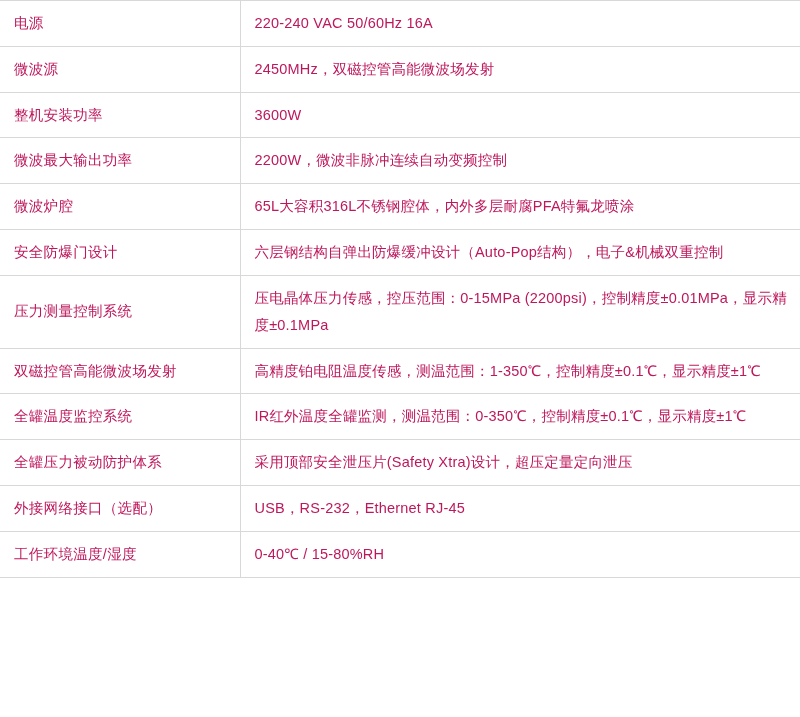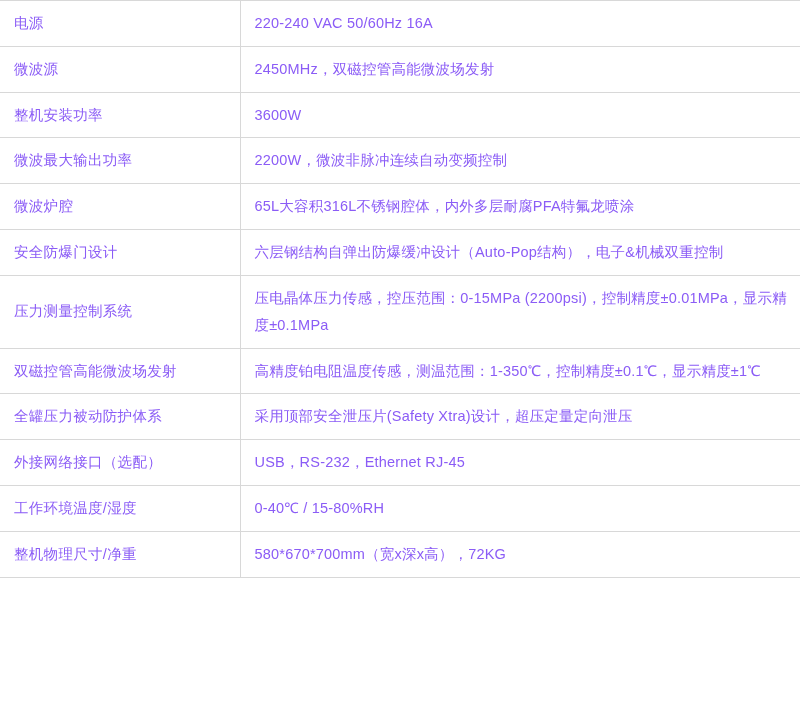--- a/index.html
+++ b/index.html
@@ -31,7 +31,7 @@
     vertical-align: middle;
     font-size: 14.5px;
     line-height: 1.85;
-    color: #8b5cf6;
+    color: #be185d;
     padding: 9px 0 9px 0;
   }
   .spec-table td.label {

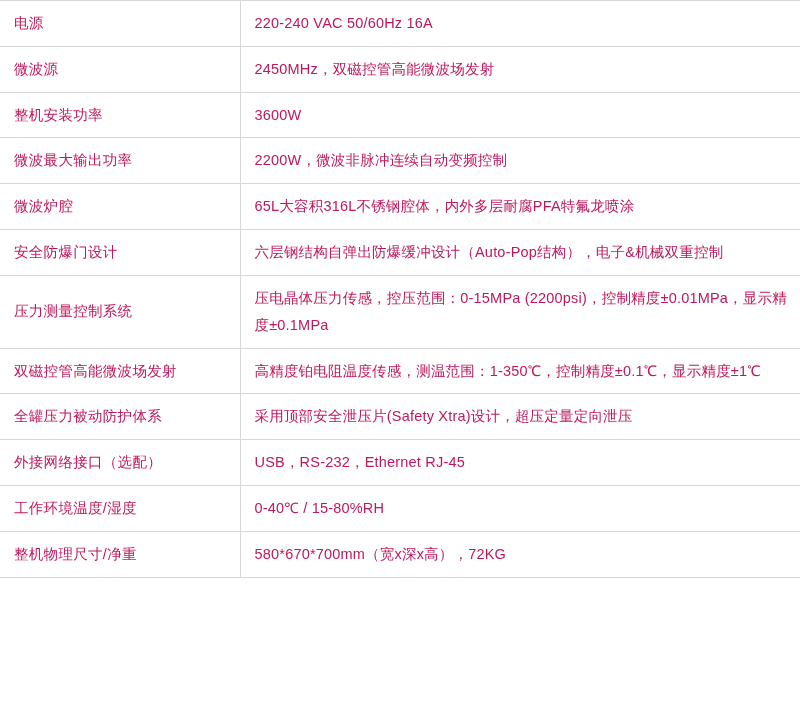--- a/index.html
+++ b/index.html
@@ -88,6 +88,10 @@
       <td class="value">高精度铂电阻温度传感，测温范围：1-350℃，控制精度±0.1℃，显示精度±1℃</td>
     </tr>
     <tr>
+      <td class="label">全罐温度监控系统</td>
+      <td class="value">IR红外温度全罐监测，测温范围：0-350℃，控制精度±0.1℃，显示精度±1℃</td>
+    </tr>
+    <tr>
       <td class="label">全罐压力被动防护体系</td>
       <td class="value">采用顶部安全泄压片(Safety Xtra)设计，超压定量定向泄压</td>
     </tr>

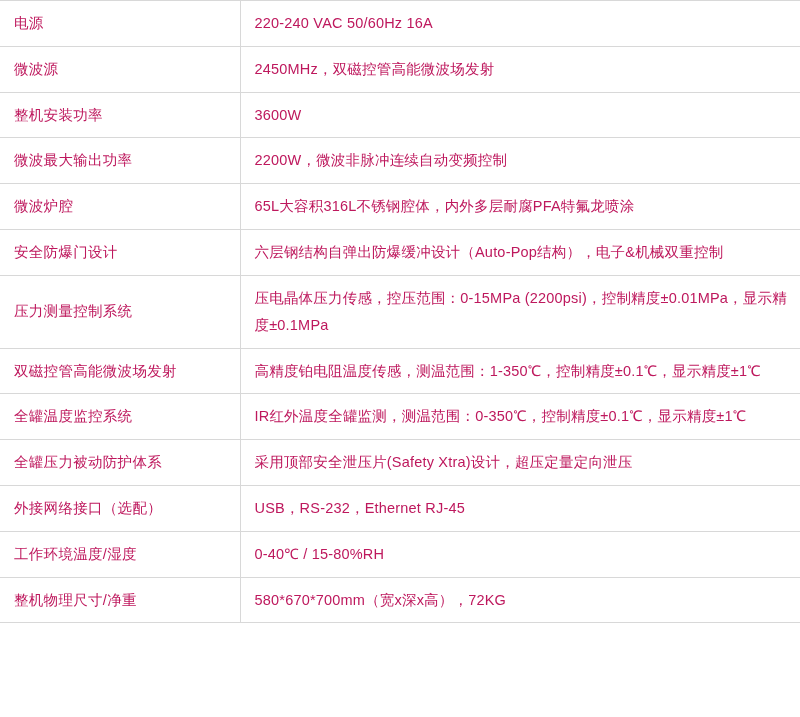--- a/index.html
+++ b/index.html
@@ -103,10 +103,6 @@
       <td class="label">工作环境温度/湿度</td>
       <td class="value">0-40℃ / 15-80%RH</td>
     </tr>
-    <tr>
-      <td class="label">整机物理尺寸/净重</td>
-      <td class="value">580*670*700mm（宽x深x高），72KG</td>
-    </tr>
   </tbody>
 </table>
 

